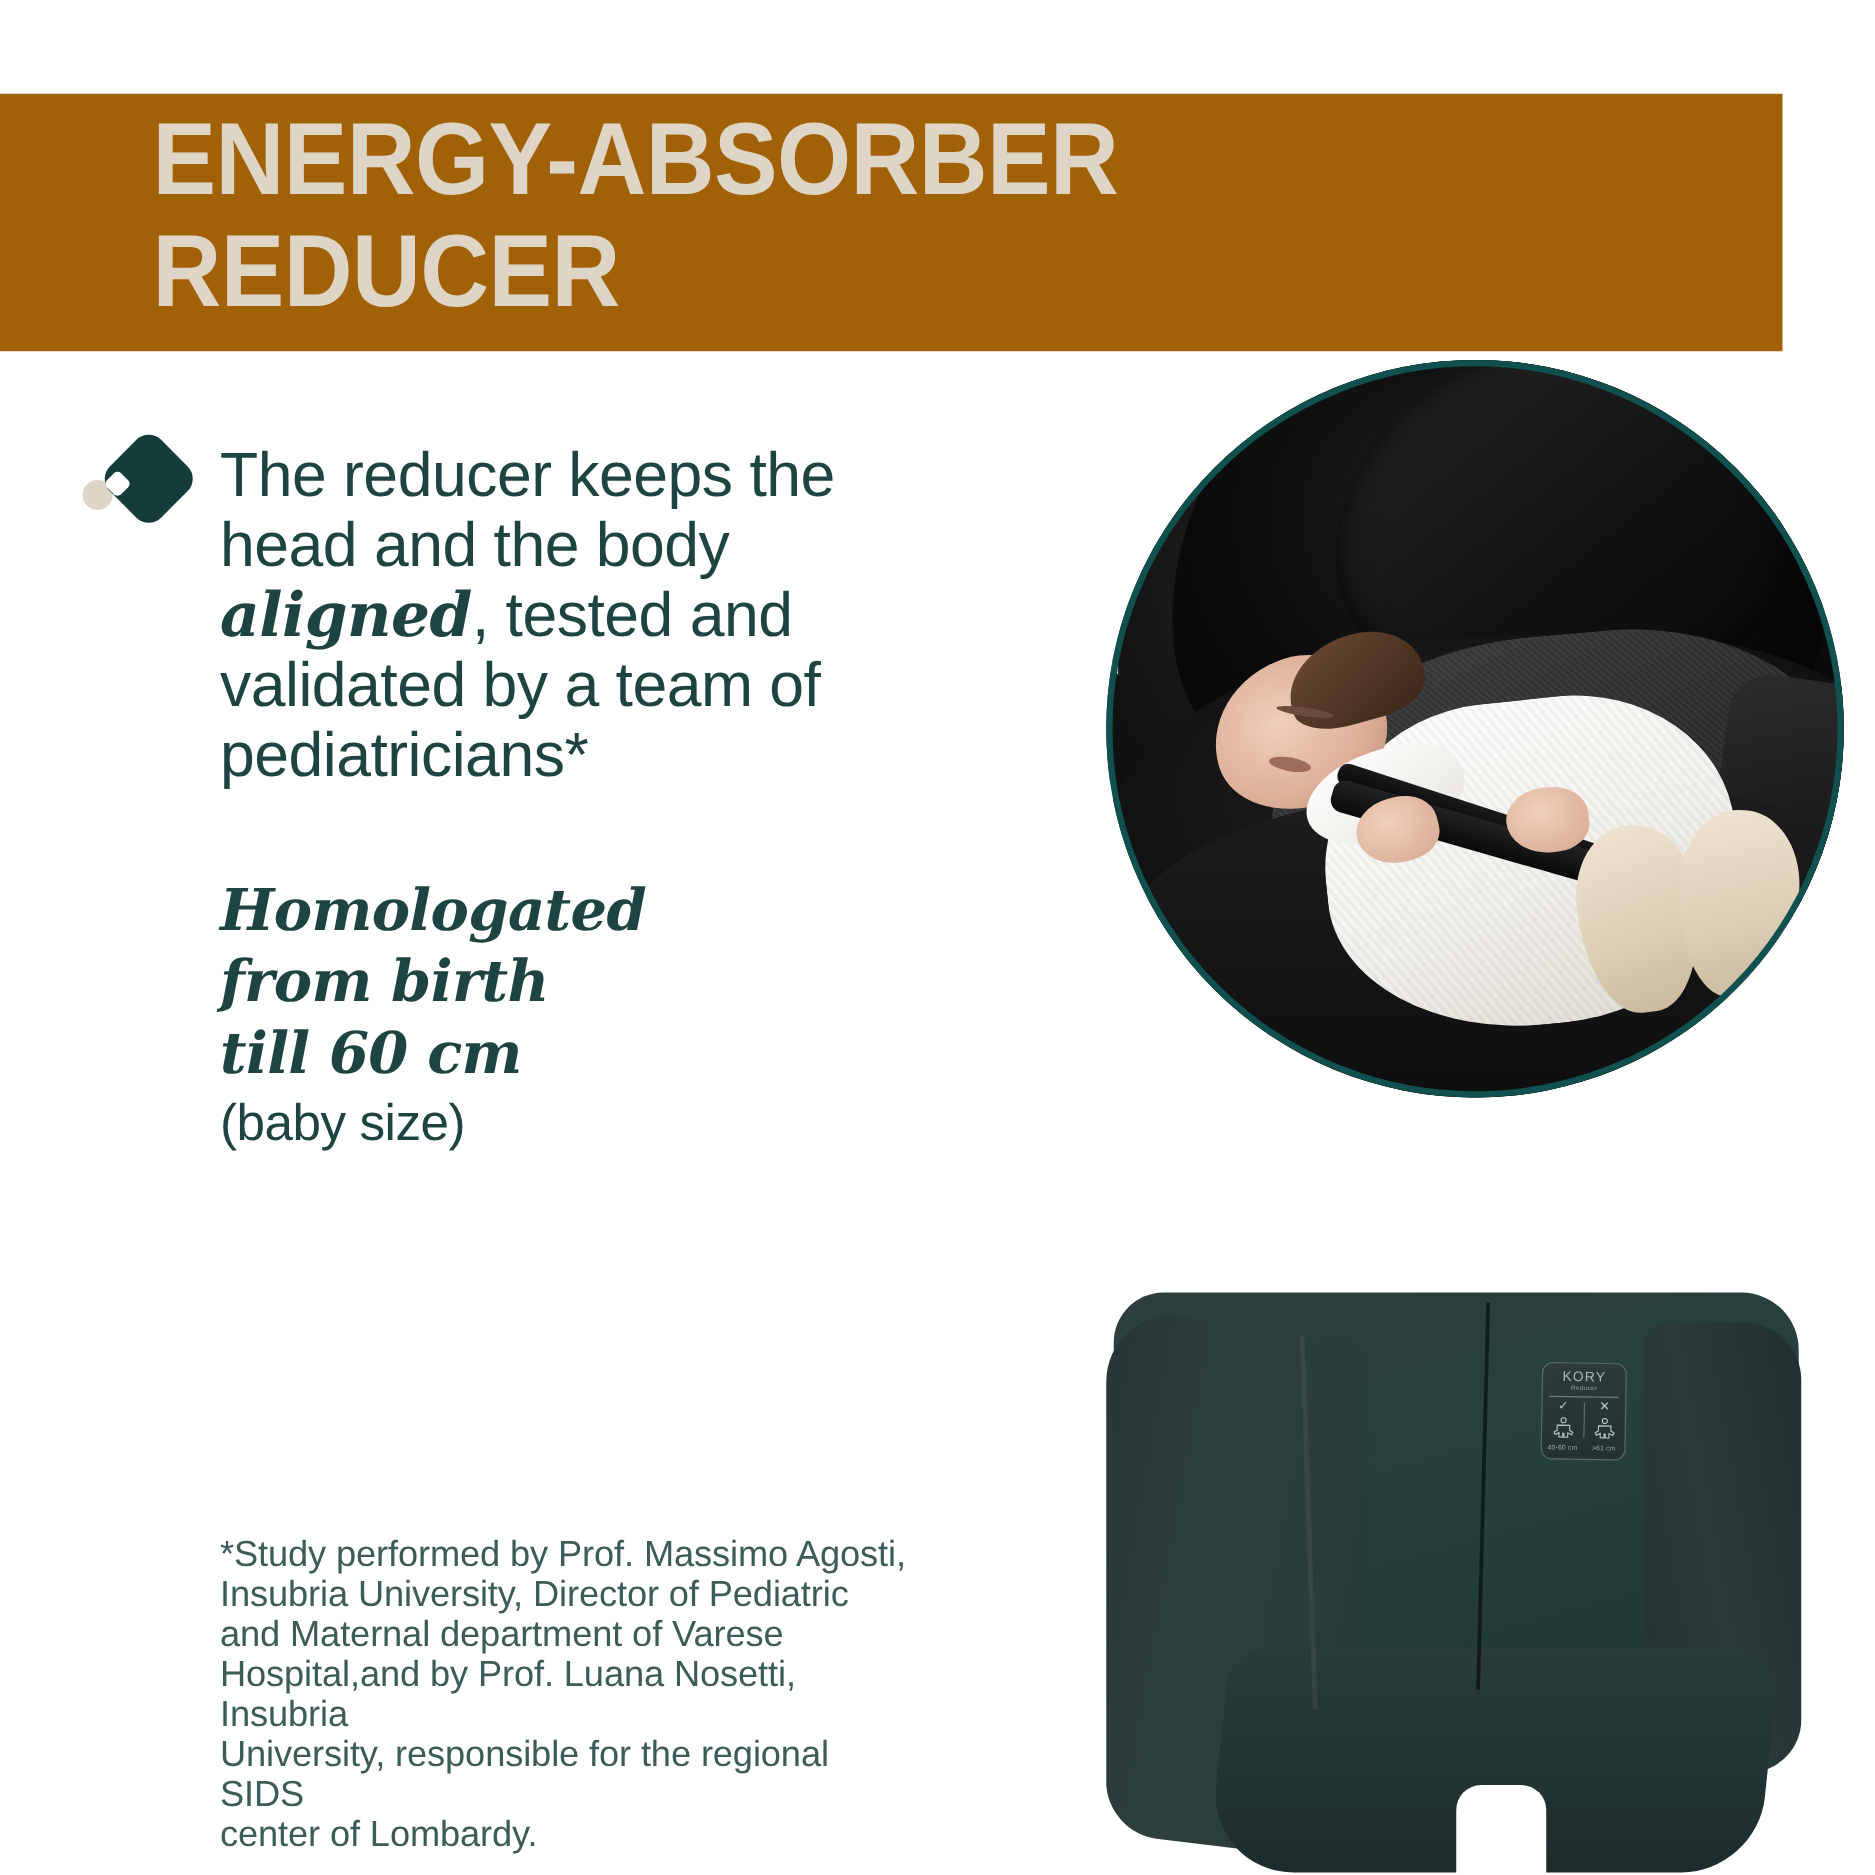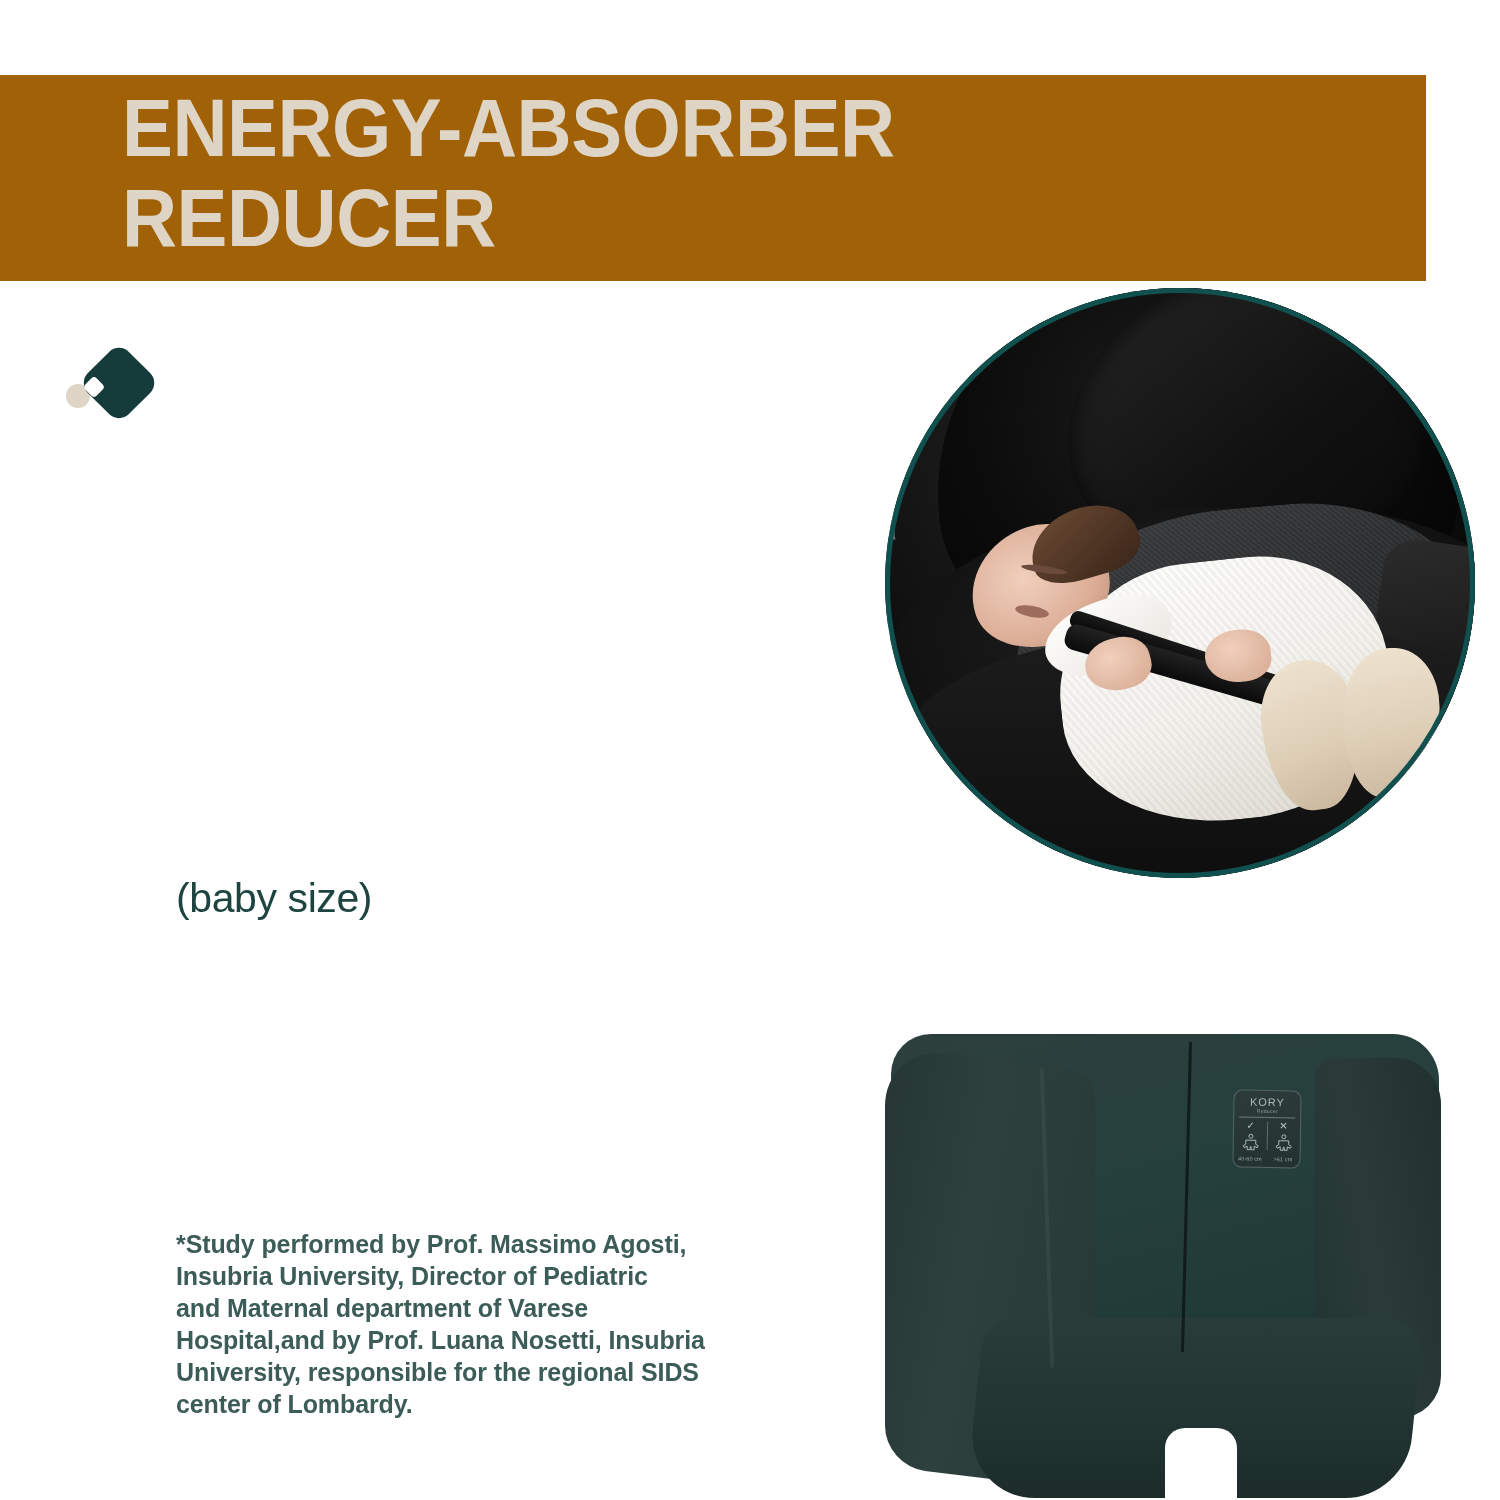--- a/index.html
+++ b/index.html
@@ -453,6 +453,7 @@
     <div class="bullet-notch"></div>
   </div>
 
+  <div class="bullet-text"><span>The reducer keeps the head and the body </span><b>aligned</b><span>, tested and validated by a team of pediatricians*</span></div>
 
   <div class="babysize">(baby size)</div>
 

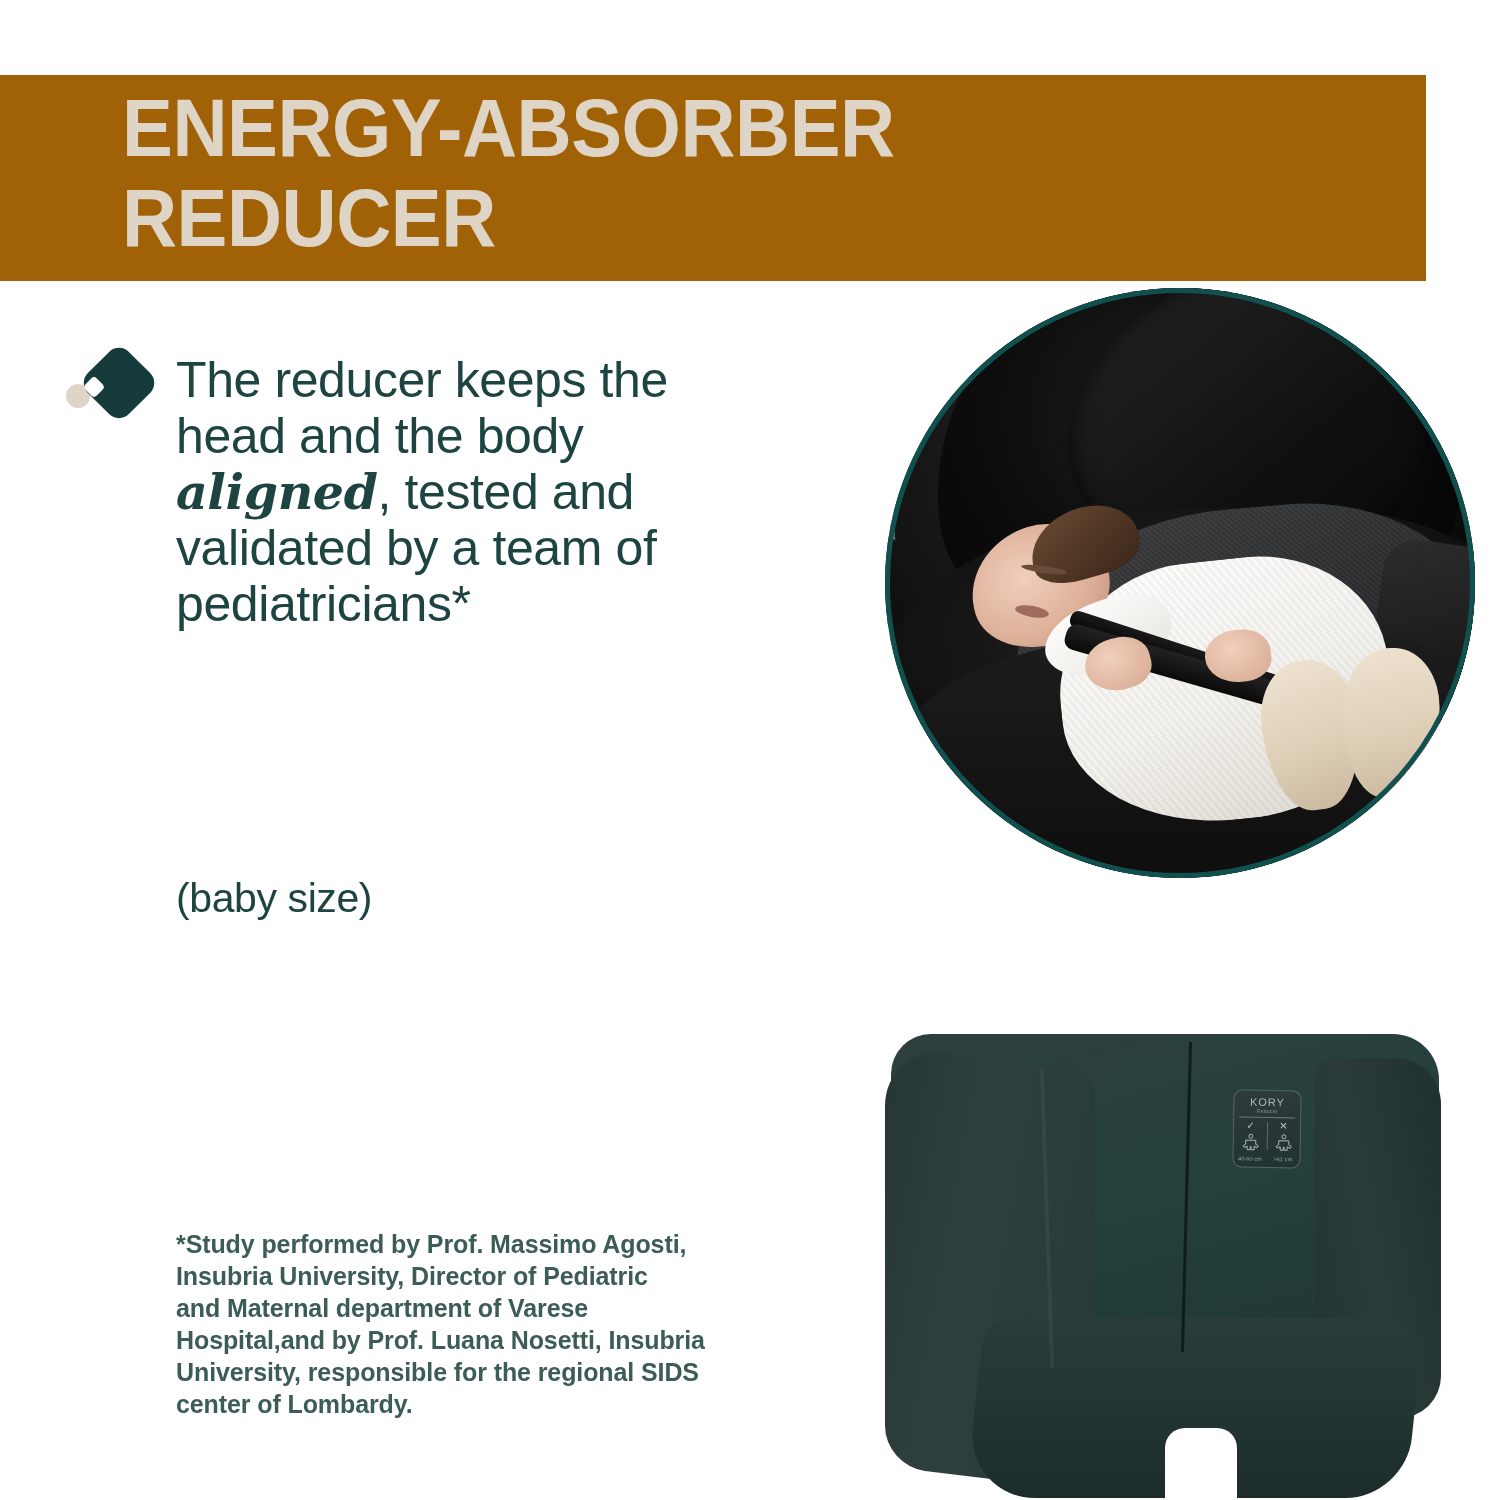--- a/index.html
+++ b/index.html
@@ -455,6 +455,9 @@
 
   <div class="bullet-text"><span>The reducer keeps the head and the body </span><b>aligned</b><span>, tested and validated by a team of pediatricians*</span></div>
 
+  <div class="homologated">Homologated
+from birth
+till 60 cm</div>
   <div class="babysize">(baby size)</div>
 
   <div class="footnote">*Study performed by Prof. Massimo Agosti,

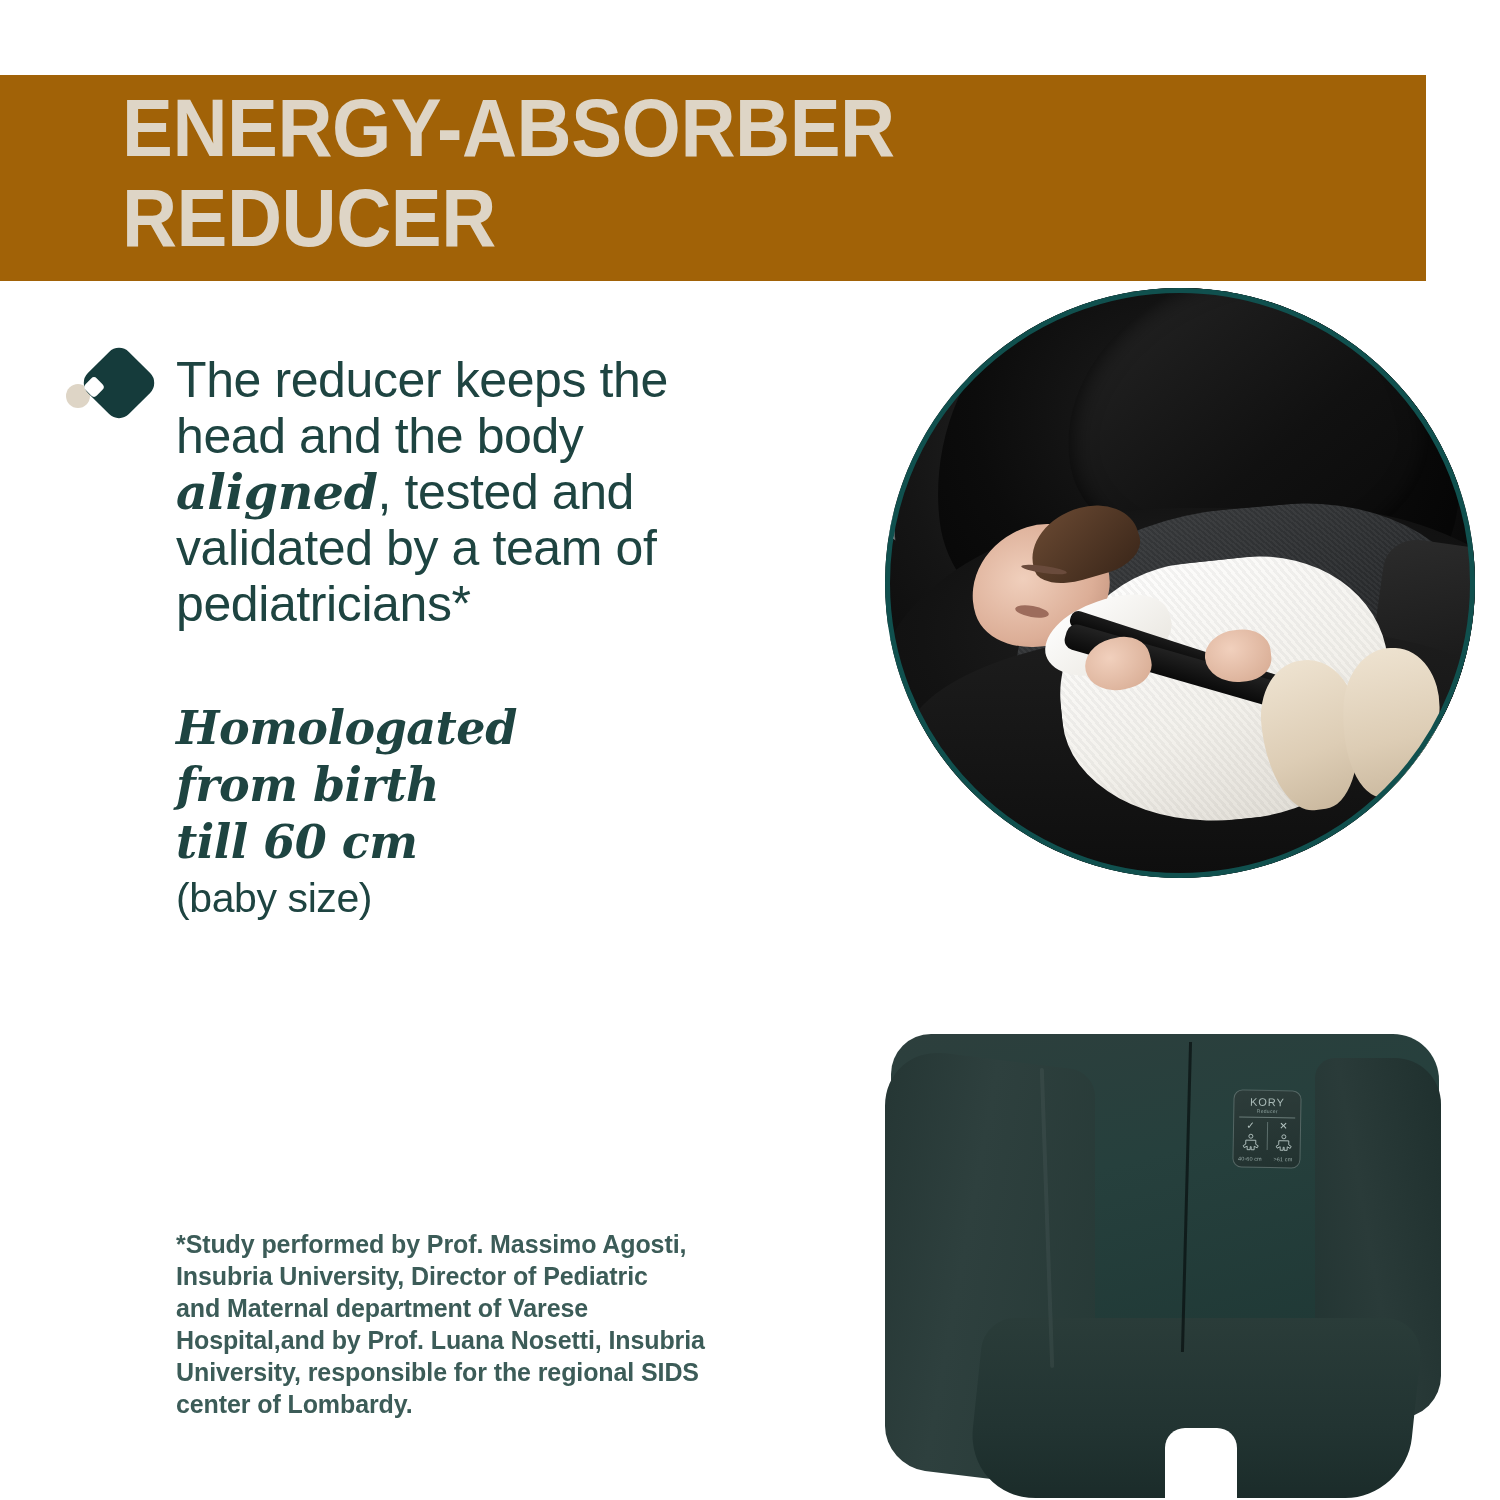--- a/index.html
+++ b/index.html
@@ -115,9 +115,9 @@
     left:176px; top:1228px;
     width:560px;
     color:#3C5C58;
-    font-size:25px;
+    font-size:29px;
     line-height:32px;
-    font-weight:700;
+    font-weight:400;
     letter-spacing:-0.1px;
     white-space:pre-line;
     text-indent:0;

